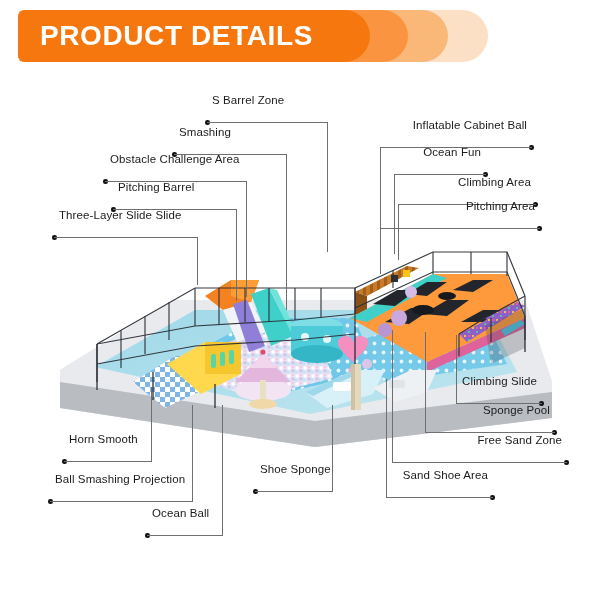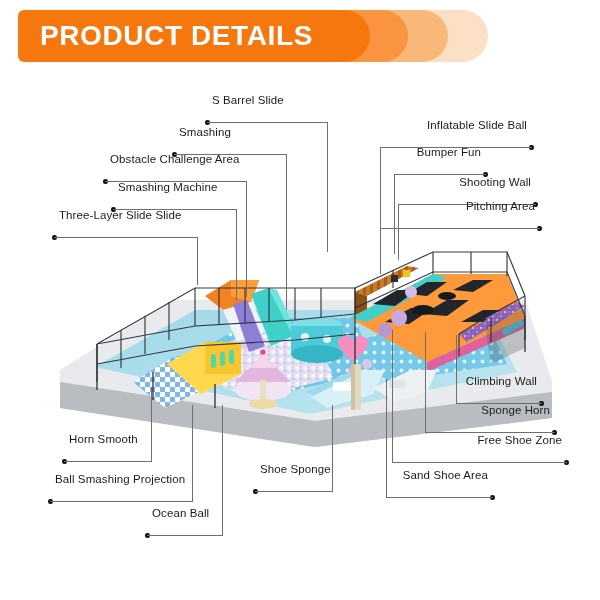--- a/index.html
+++ b/index.html
@@ -222,7 +222,7 @@
   </div>
 
   <div class="cal L" style="left:205px;top:108px;">
-    <span class="txt">S Barrel Slide</span>
+    <span class="txt">S Barrel Zone</span>
     <span class="dot" style="left:0;top:12px;"></span>
     <span class="lead h" style="left:2px;top:14px;width:121px;"></span>
     <span class="lead v" style="left:122px;top:14px;height:130px;"></span>

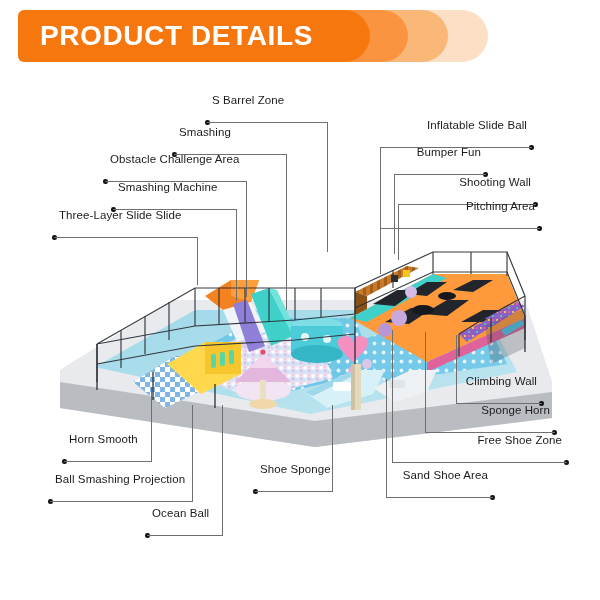--- a/index.html
+++ b/index.html
@@ -285,7 +285,7 @@
   </div>
 
   <div class="cal R" style="right:66px;top:133px;">
-    <span class="txt">Inflatable Slide Ball</span>
+    <span class="txt">Inflatable Cabinet Ball</span>
     <span class="dot" style="right:0;top:12px;"></span>
     <span class="lead h" style="right:2px;top:14px;width:152px;"></span>
     <span class="lead v" style="right:153px;top:14px;height:100px;"></span>

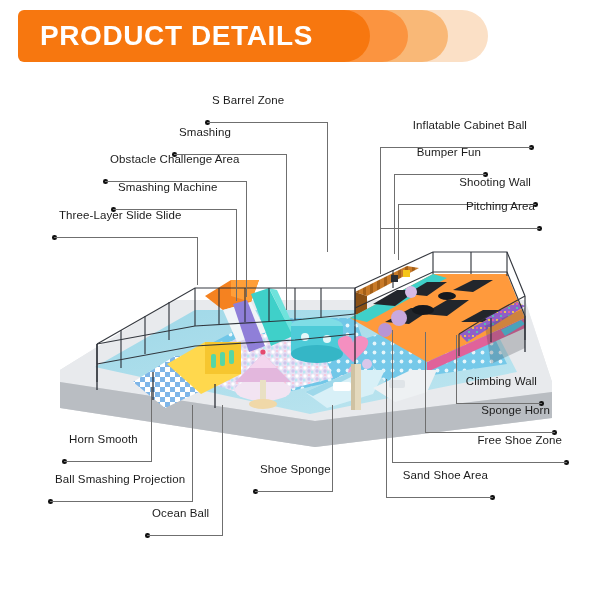--- a/index.html
+++ b/index.html
@@ -292,7 +292,7 @@
   </div>
 
   <div class="cal R" style="right:112px;top:160px;">
-    <span class="txt">Bumper Fun</span>
+    <span class="txt">Ocean Fun</span>
     <span class="dot" style="right:0;top:12px;"></span>
     <span class="lead h" style="right:2px;top:14px;width:92px;"></span>
     <span class="lead v" style="right:93px;top:14px;height:80px;"></span>

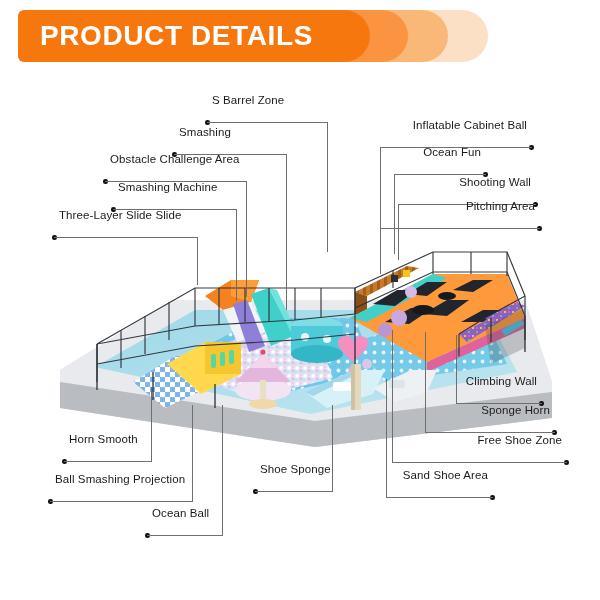--- a/index.html
+++ b/index.html
@@ -243,7 +243,7 @@
   </div>
 
   <div class="cal L" style="left:111px;top:195px;">
-    <span class="txt">Smashing Machine</span>
+    <span class="txt">Pitching Barrel</span>
     <span class="dot" style="left:0;top:12px;"></span>
     <span class="lead h" style="left:2px;top:14px;width:124px;"></span>
     <span class="lead v" style="left:125px;top:14px;height:92px;"></span>

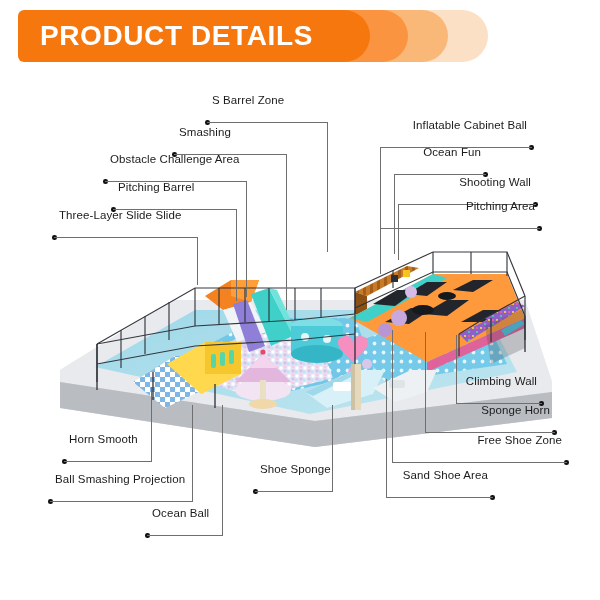--- a/index.html
+++ b/index.html
@@ -299,7 +299,7 @@
   </div>
 
   <div class="cal R" style="right:62px;top:190px;">
-    <span class="txt">Shooting Wall</span>
+    <span class="txt">Climbing Area</span>
     <span class="dot" style="right:0;top:12px;"></span>
     <span class="lead h" style="right:2px;top:14px;width:138px;"></span>
     <span class="lead v" style="right:139px;top:14px;height:56px;"></span>

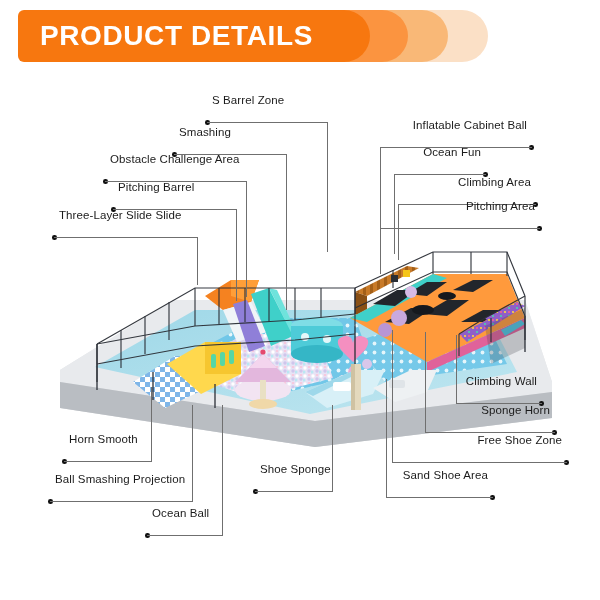--- a/index.html
+++ b/index.html
@@ -313,7 +313,7 @@
   </div>
 
   <div class="cal R" style="right:56px;top:389px;">
-    <span class="txt">Climbing Wall</span>
+    <span class="txt">Climbing Slide</span>
     <span class="dot" style="right:0;top:12px;"></span>
     <span class="lead h" style="right:2px;top:14px;width:86px;"></span>
     <span class="lead v" style="right:87px;top:-54px;height:68px;"></span>

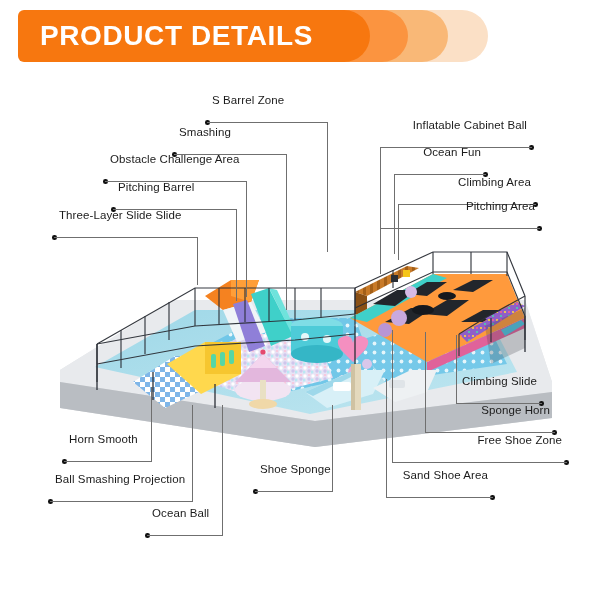--- a/index.html
+++ b/index.html
@@ -320,7 +320,7 @@
   </div>
 
   <div class="cal R" style="right:43px;top:418px;">
-    <span class="txt">Sponge Horn</span>
+    <span class="txt">Sponge Pool</span>
     <span class="dot" style="right:0;top:12px;"></span>
     <span class="lead h" style="right:2px;top:14px;width:130px;"></span>
     <span class="lead v" style="right:131px;top:-86px;height:100px;"></span>

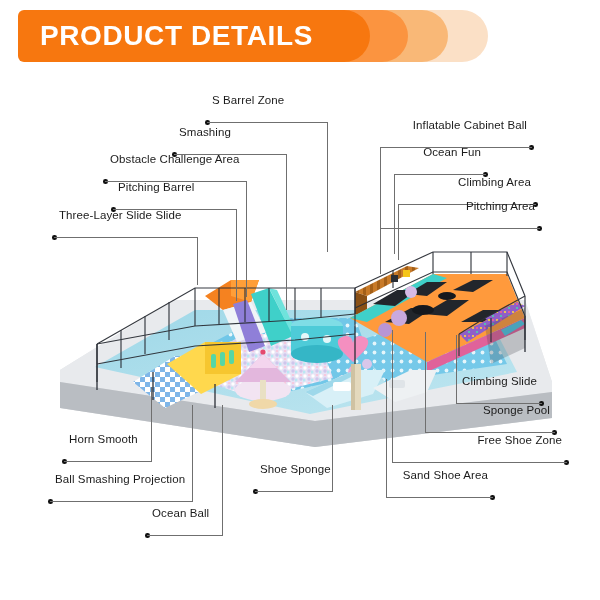--- a/index.html
+++ b/index.html
@@ -327,7 +327,7 @@
   </div>
 
   <div class="cal R" style="right:31px;top:448px;">
-    <span class="txt">Free Shoe Zone</span>
+    <span class="txt">Free Sand Zone</span>
     <span class="dot" style="right:0;top:12px;"></span>
     <span class="lead h" style="right:2px;top:14px;width:175px;"></span>
     <span class="lead v" style="right:176px;top:-118px;height:132px;"></span>

